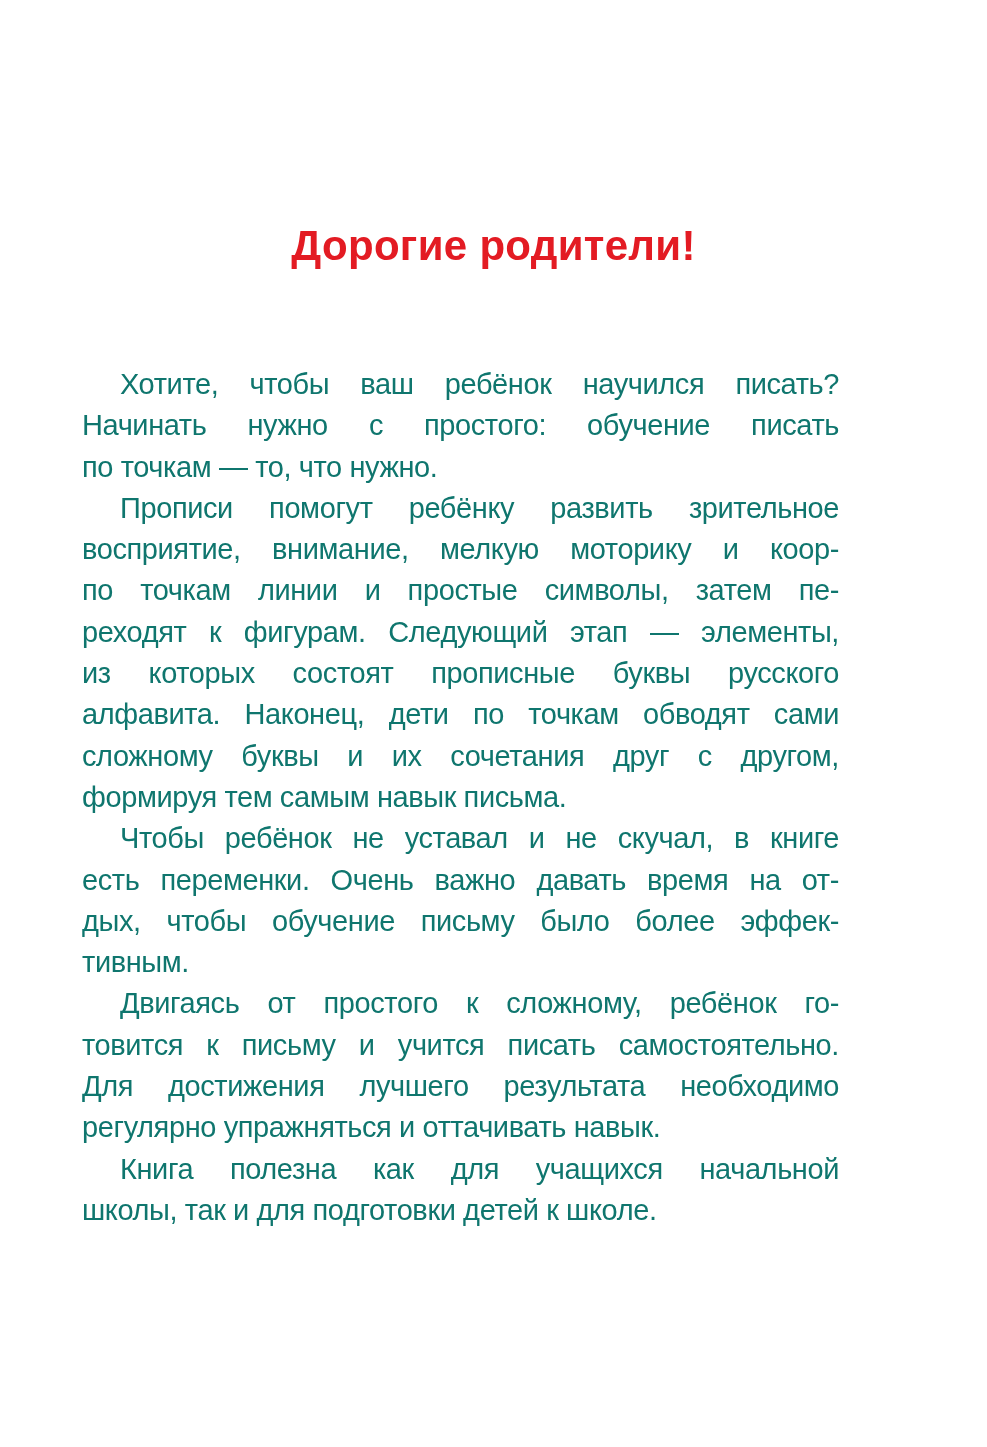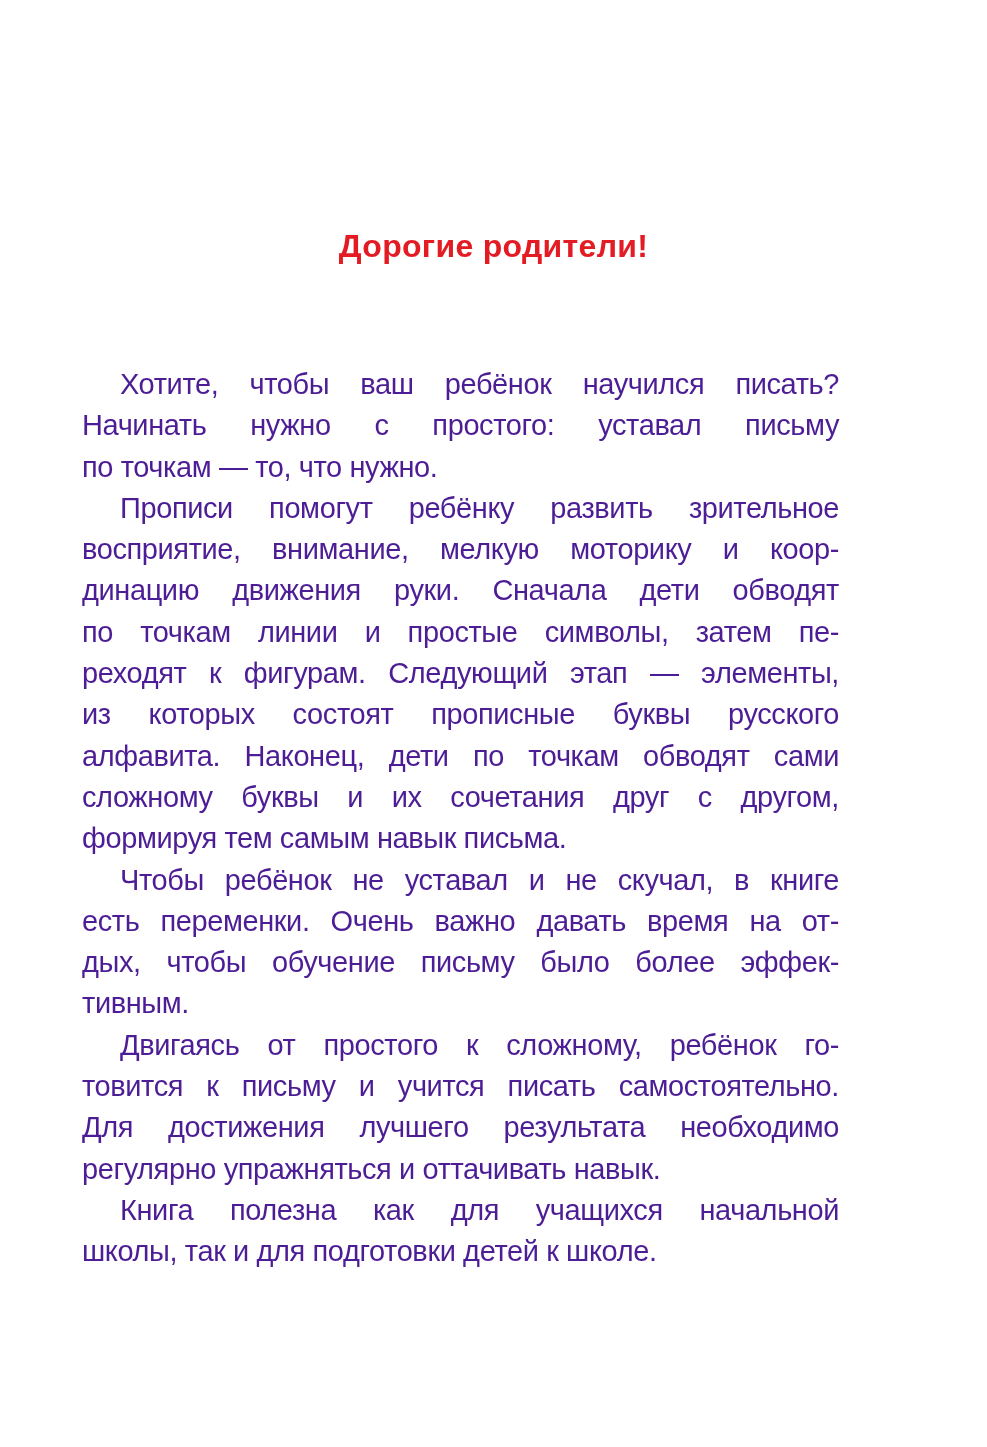--- a/index.html
+++ b/index.html
@@ -28,7 +28,7 @@
       top: 222px;
       text-align: center;
       font-weight: bold;
-      font-size: 32px;
+      font-size: 42px;
       line-height: 48px;
       color: #e31b23;
       letter-spacing: 0.3px;

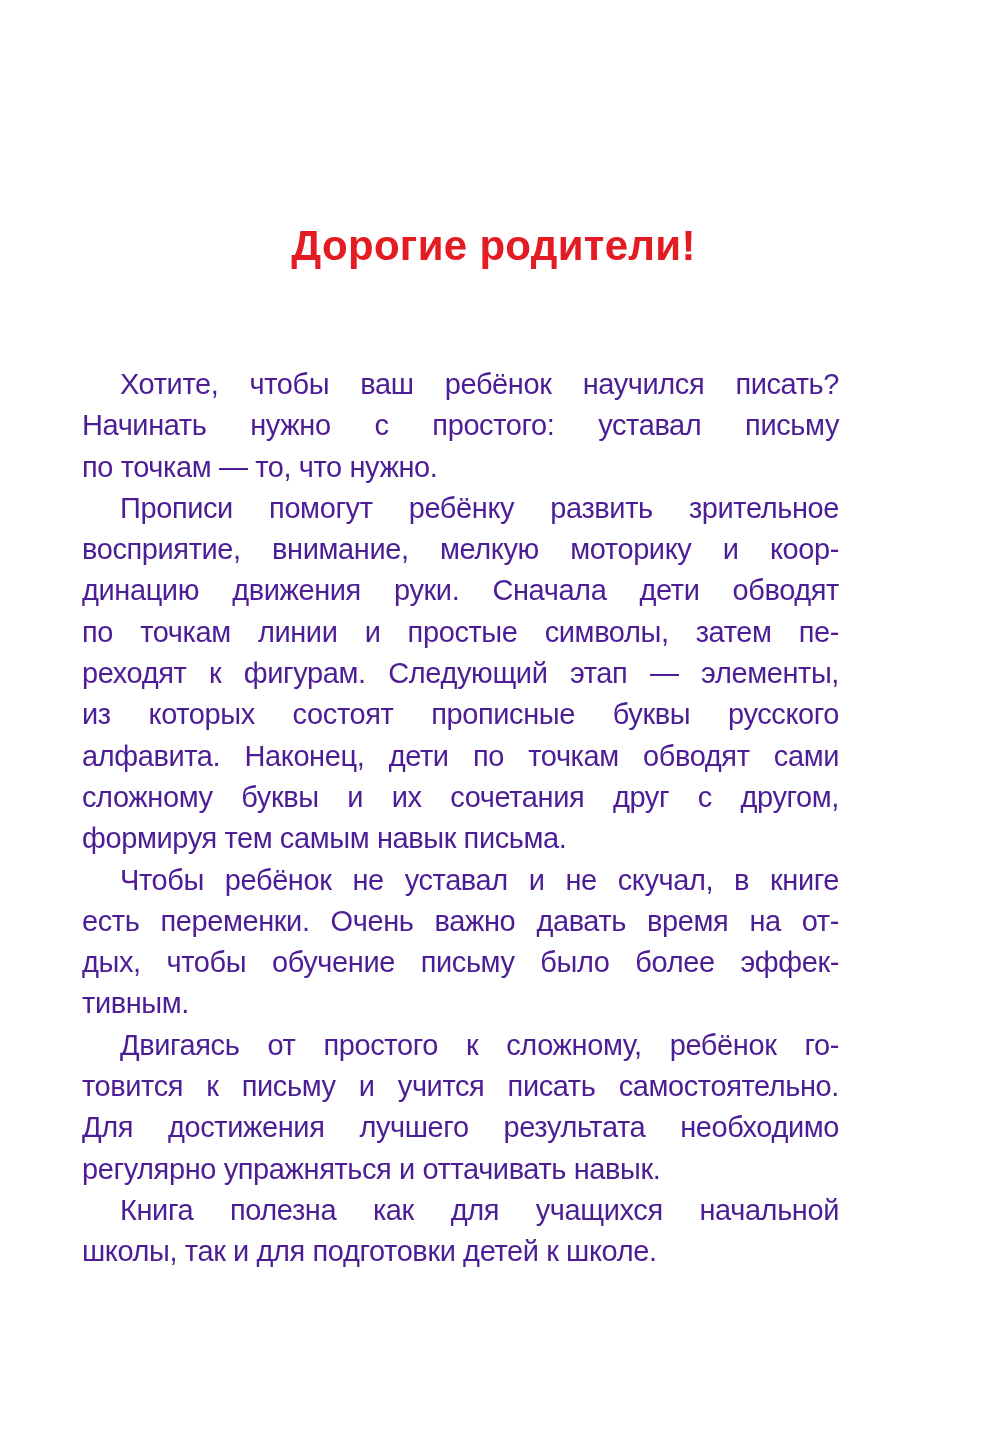--- a/index.html
+++ b/index.html
@@ -48,7 +48,7 @@
       white-space: nowrap;
       text-align: justify;
       text-align-last: justify;
-      color: #4c1d95;
+      color: #0f766e;
       letter-spacing: -0.4px;
     }
     .line.indent {

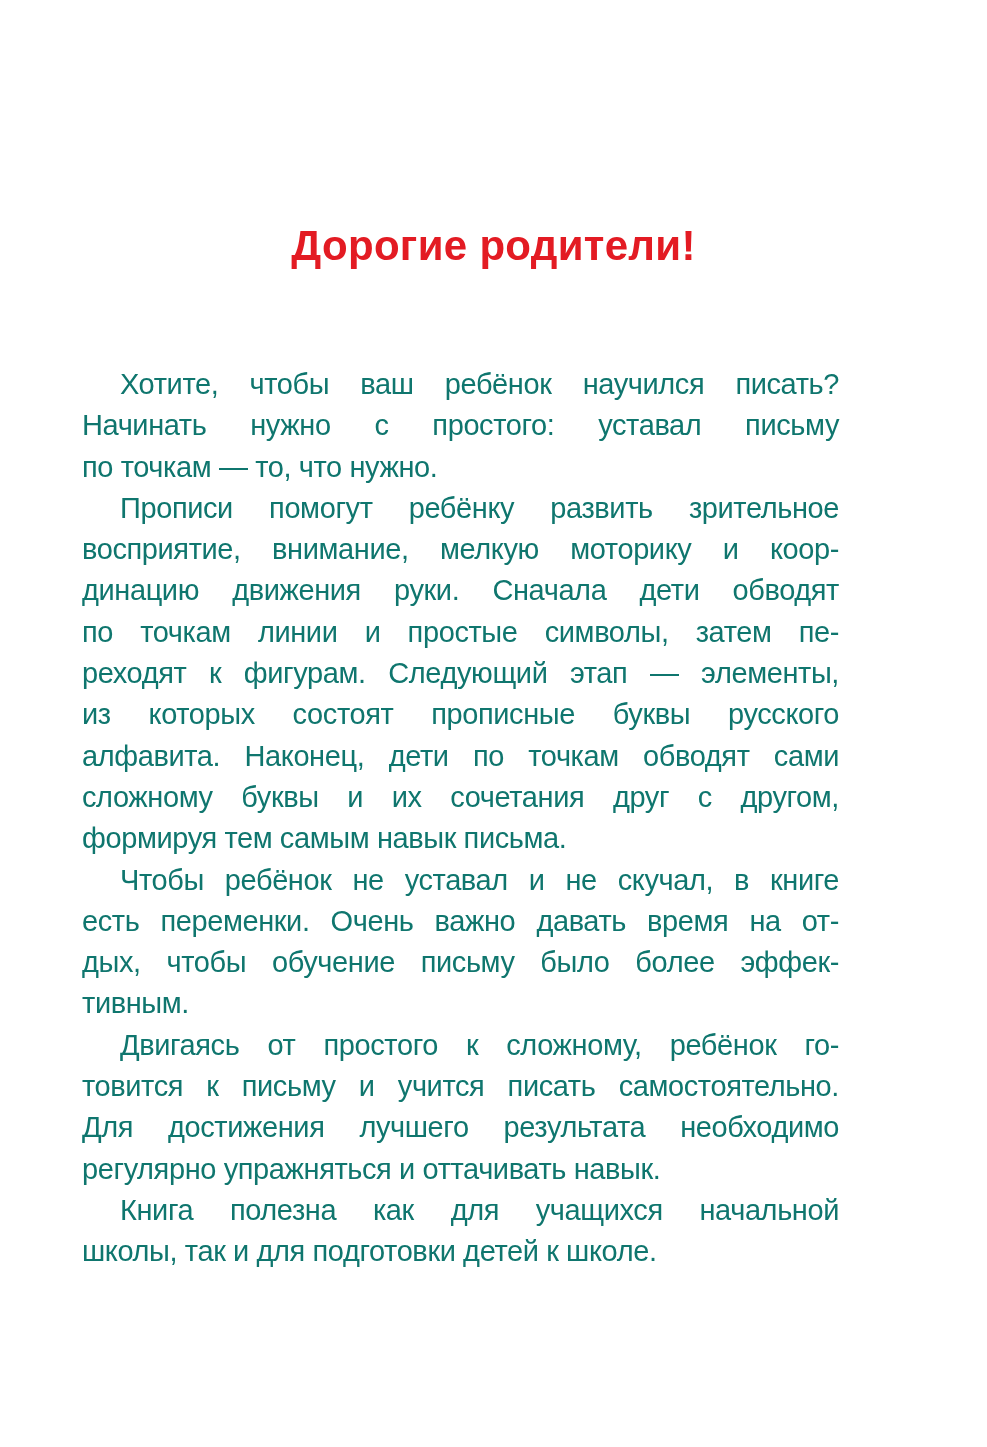--- a/index.html
+++ b/index.html
@@ -70,7 +70,7 @@
 
     <div class="paragraph">
       <span class="line indent">Хотите, чтобы ваш ребёнок научился писать?</span>
-      <span class="line">Начинать нужно с простого: уставал письму</span>
+      <span class="line">Начинать нужно с простого: обучение писать</span>
       <span class="line last">по точкам — то, что нужно.</span>
     </div>
 

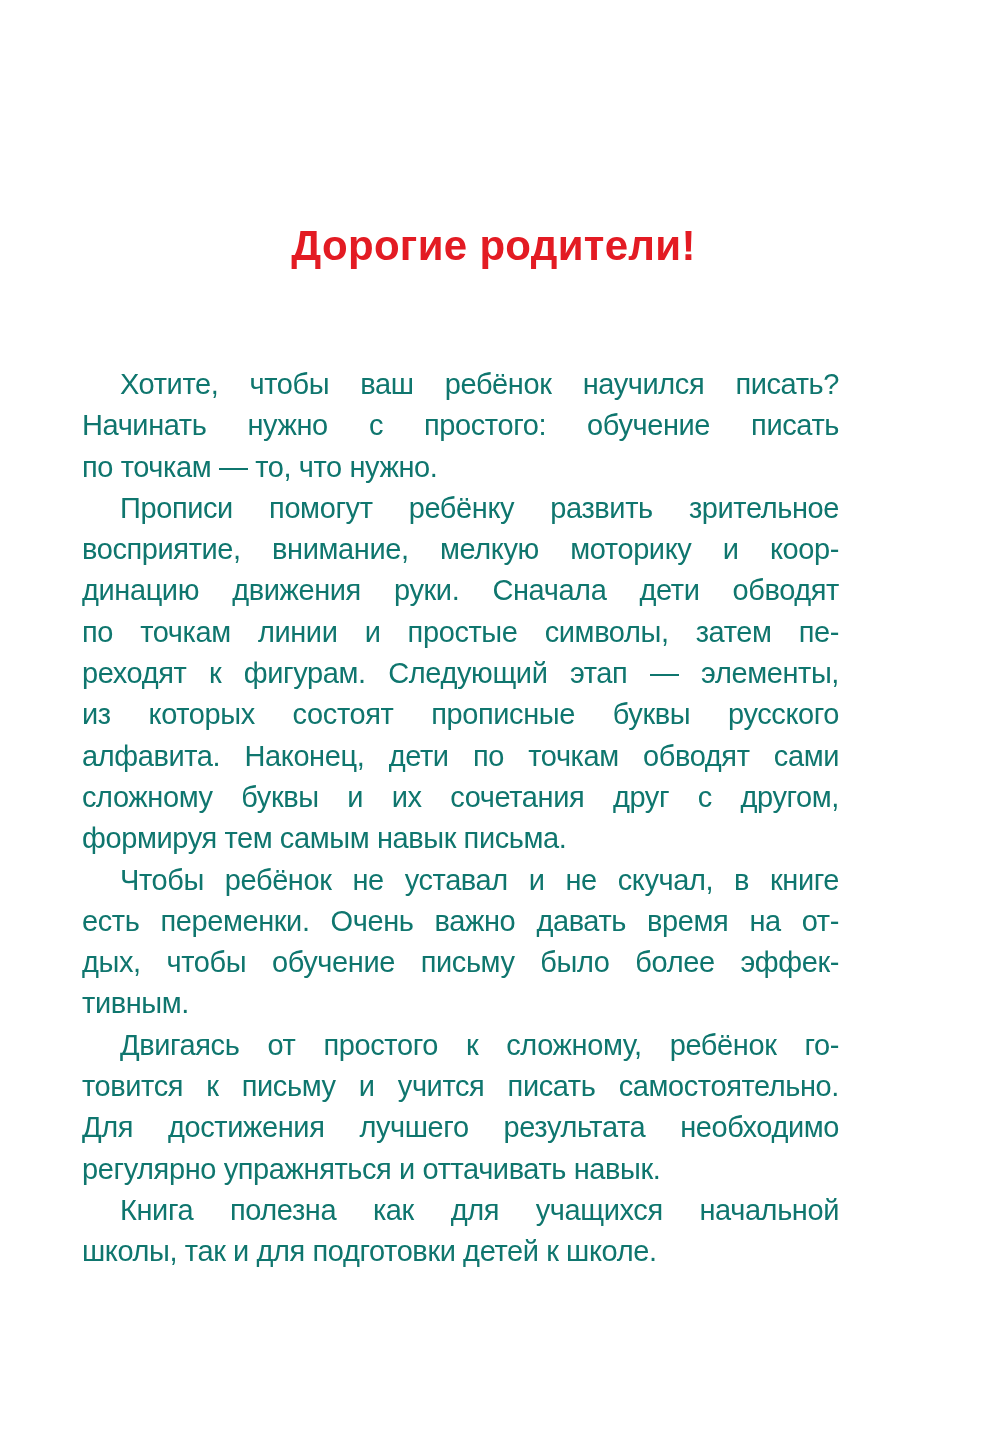--- a/index.html
+++ b/index.html
@@ -77,7 +77,6 @@
     <div class="paragraph">
       <span class="line indent">Прописи помогут ребёнку развить зрительное</span>
       <span class="line">восприятие, внимание, мелкую моторику и коор-</span>
-      <span class="line">динацию движения руки. Сначала дети обводят</span>
       <span class="line">по точкам линии и простые символы, затем пе-</span>
       <span class="line">реходят к фигурам. Следующий этап — элементы,</span>
       <span class="line">из которых состоят прописные буквы русского</span>

